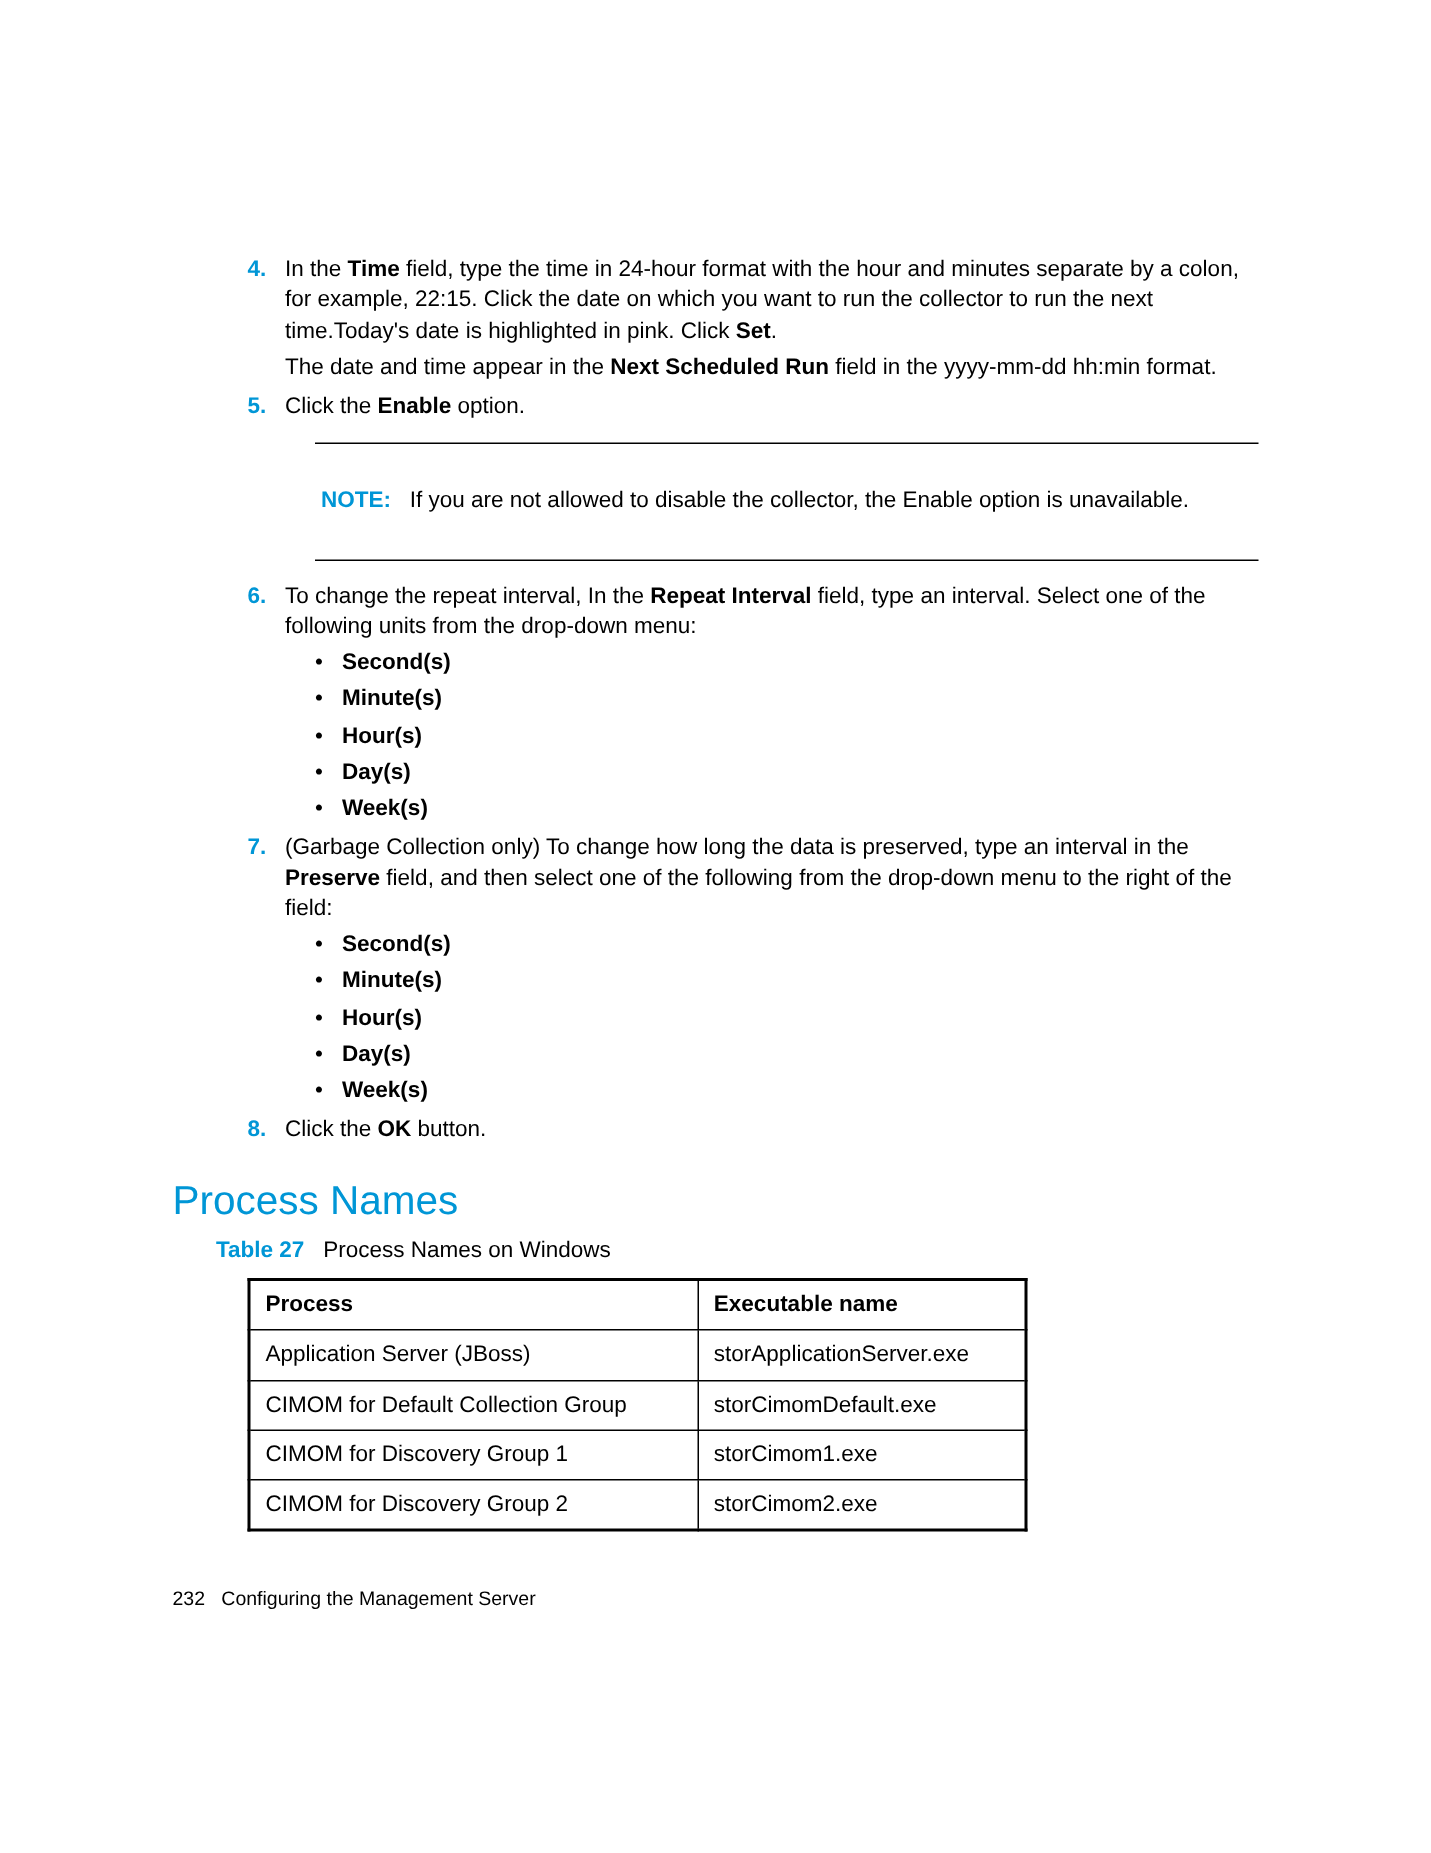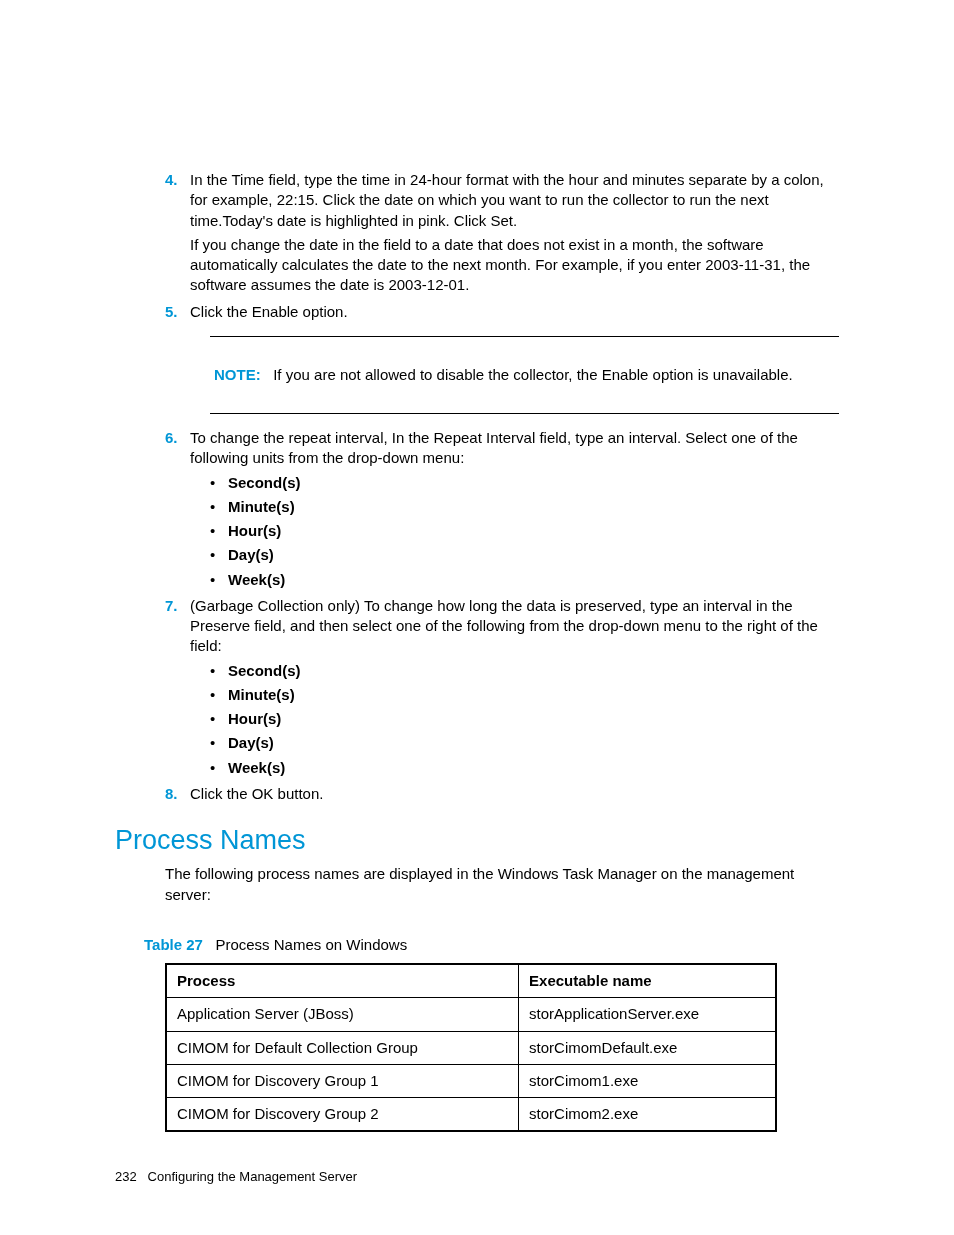--- a/index.html
+++ b/index.html
@@ -36,7 +36,7 @@
     font-weight: bold;
   }
   .bold {
-    font-weight: normal;
+    font-weight: bold;
   }
   .para {
     margin: 4px 0 0 0;

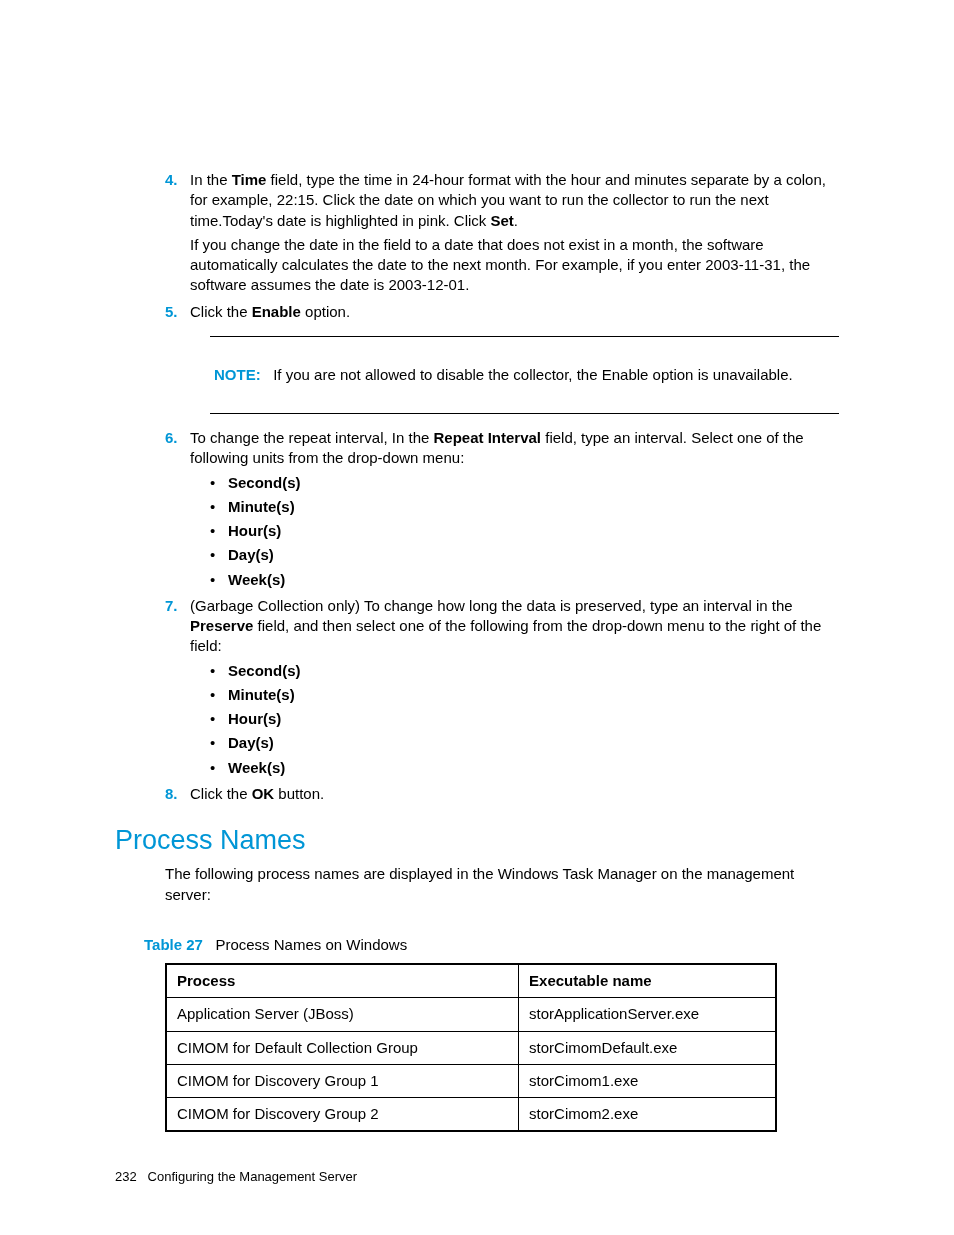--- a/index.html
+++ b/index.html
@@ -119,6 +119,7 @@
       <li>
         <span class="num">4.</span>
         <span><span>In the </span><span class="bold">Time</span><span> field, type the time in 24-hour format with the hour and minutes separate by a colon, for example, 22:15. Click the date on which you want to run the collector to run the next time.Today's date is highlighted in pink. Click </span><span class="bold">Set</span><span>.</span></span>
+        <div class="para"><span>The date and time appear in the </span><span class="bold">Next Scheduled Run</span><span> field in the yyyy-mm-dd hh:min format.</span></div>
         <div class="para">If you change the date in the field to a date that does not exist in a month, the software automatically calculates the date to the next month. For example, if you enter 2003-11-31, the software assumes the date is 2003-12-01.</div>
       </li>
 

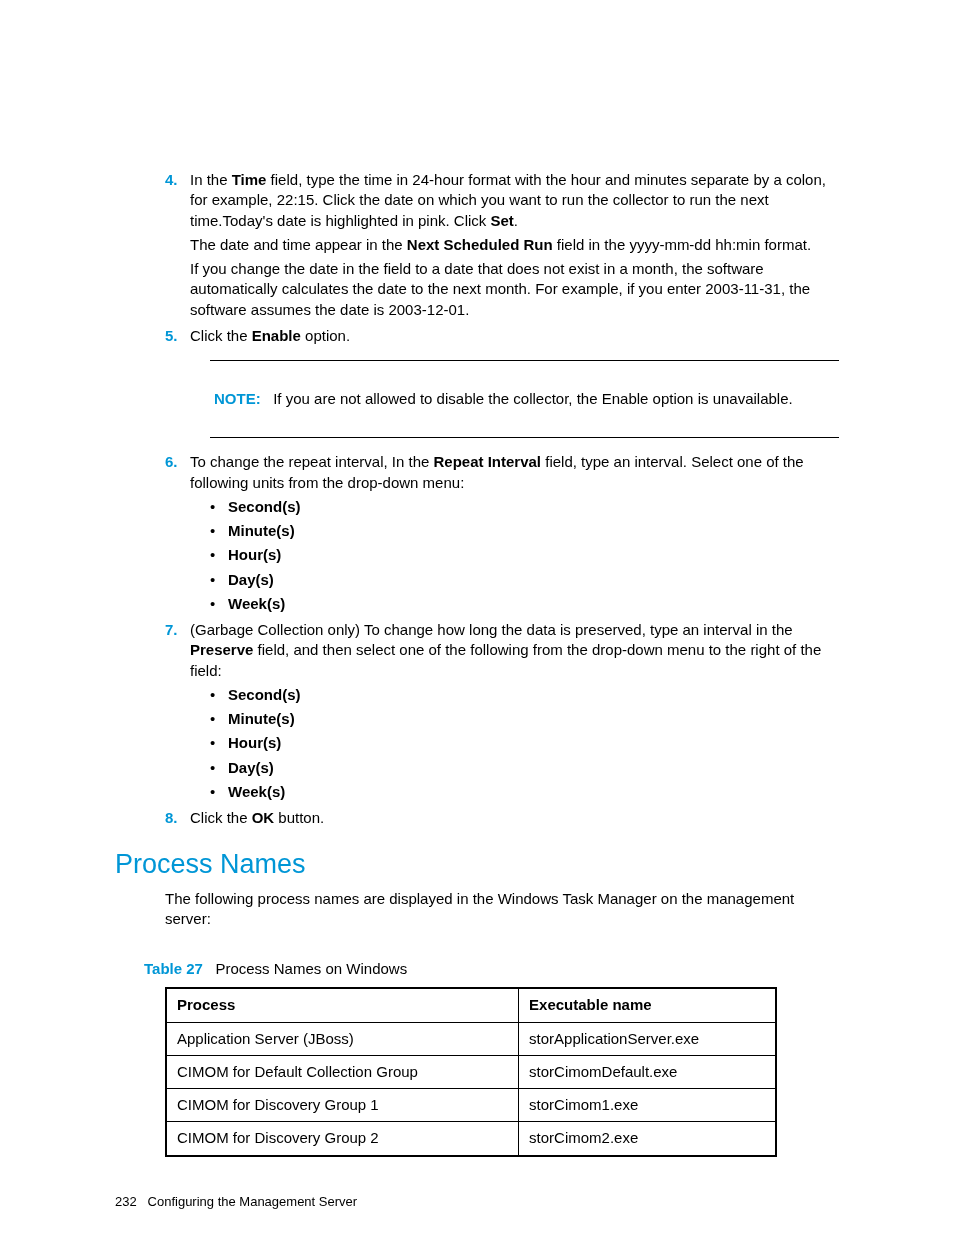--- a/index.html
+++ b/index.html
@@ -120,7 +120,6 @@
         <span class="num">4.</span>
         <span><span>In the </span><span class="bold">Time</span><span> field, type the time in 24-hour format with the hour and minutes separate by a colon, for example, 22:15. Click the date on which you want to run the collector to run the next time.Today's date is highlighted in pink. Click </span><span class="bold">Set</span><span>.</span></span>
         <div class="para"><span>The date and time appear in the </span><span class="bold">Next Scheduled Run</span><span> field in the yyyy-mm-dd hh:min format.</span></div>
-        <div class="para">If you change the date in the field to a date that does not exist in a month, the software automatically calculates the date to the next month. For example, if you enter 2003-11-31, the software assumes the date is 2003-12-01.</div>
       </li>
 
       <li>

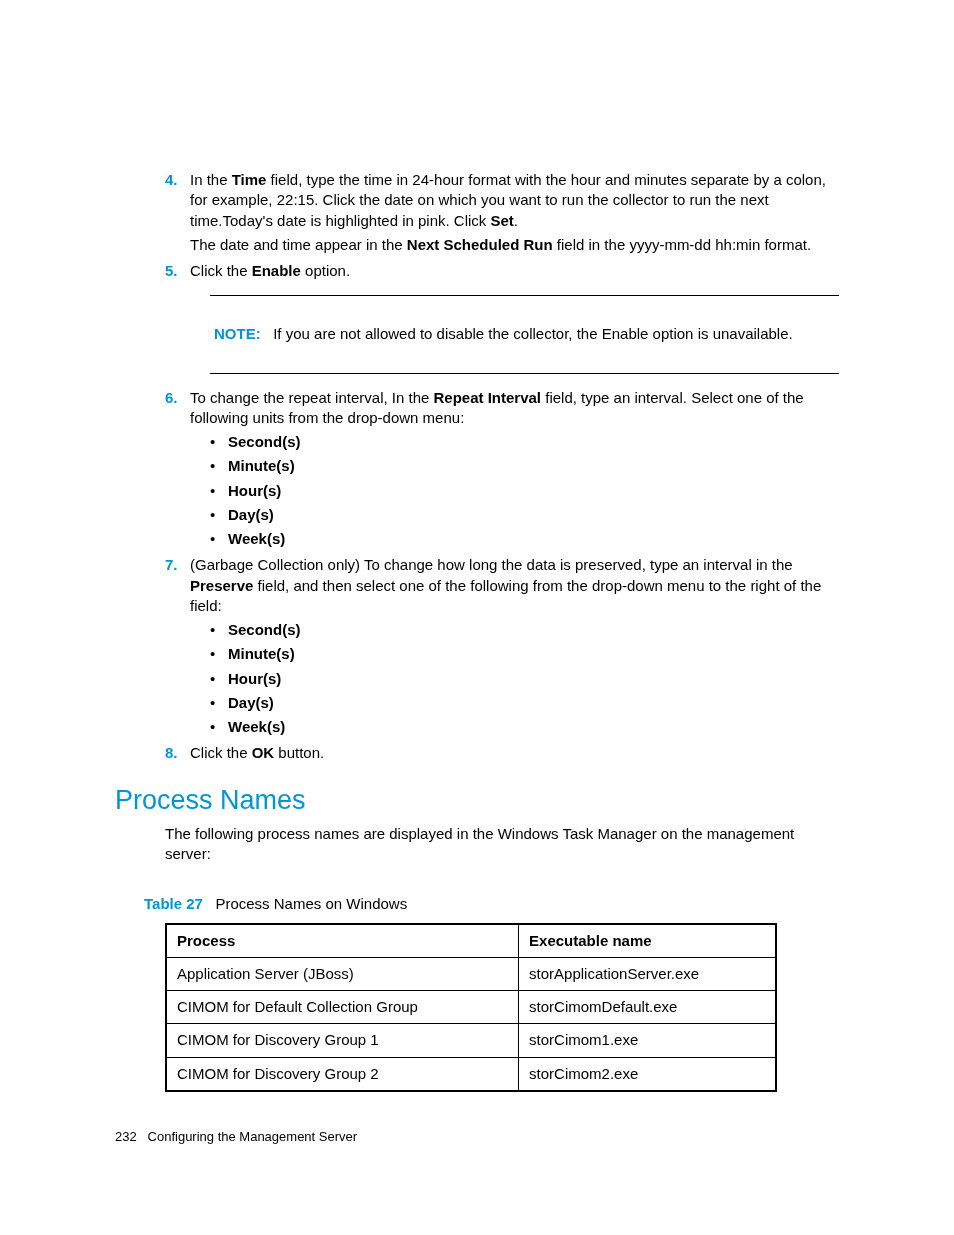--- a/index.html
+++ b/index.html
@@ -163,7 +163,6 @@
   </div>
 
   <h2 class="section">Process Names</h2>
-  <div class="intro">The following process names are displayed in the Windows Task Manager on the management server:</div>
 
   <div class="table-caption">
     <span class="tlabel">Table 27</span>&nbsp;&nbsp;&nbsp;<span>Process Names on Windows</span>

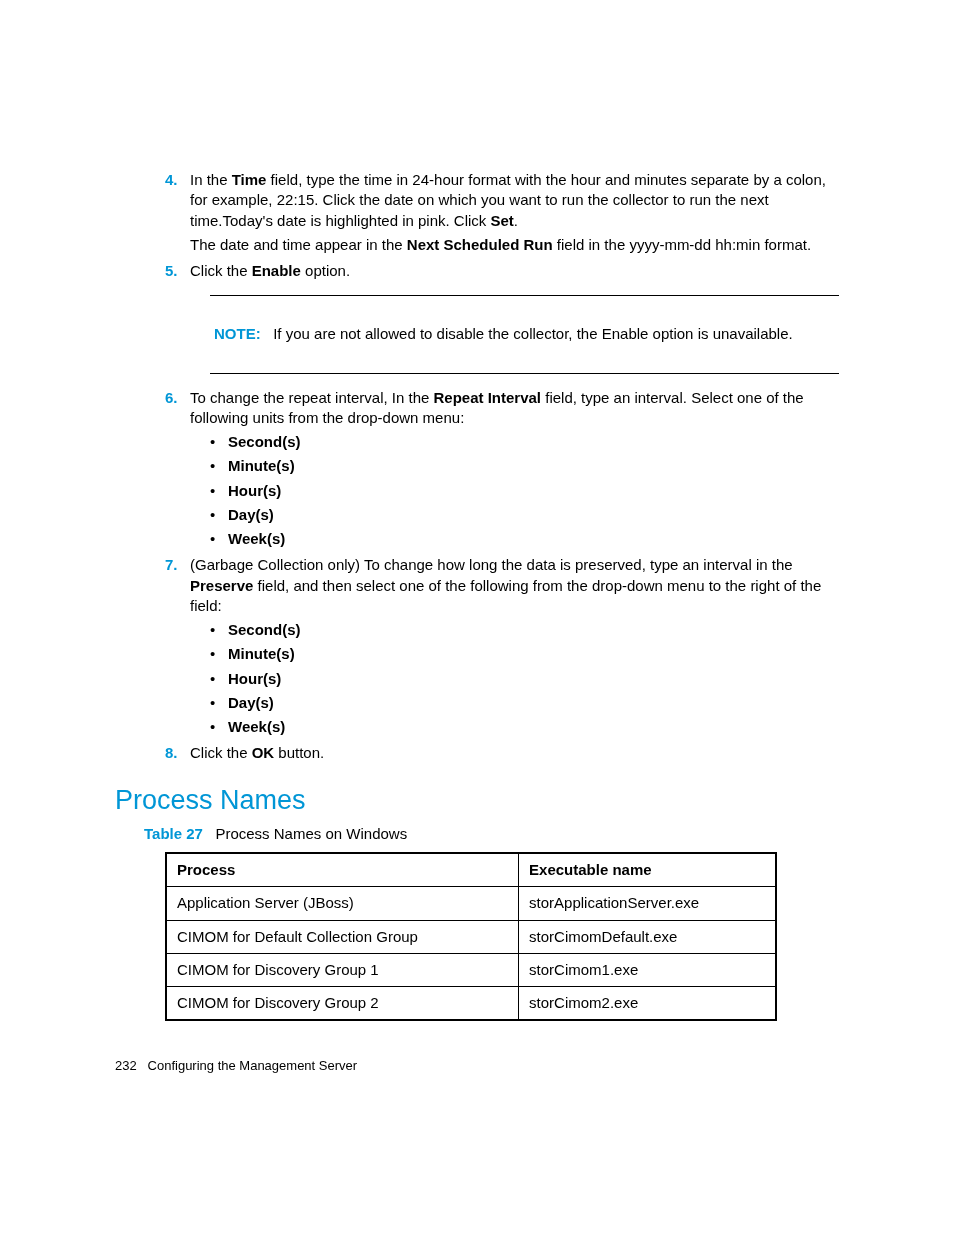--- a/index.html
+++ b/index.html
@@ -92,7 +92,7 @@
     border-collapse: collapse;
     margin-left: 50px;
     border: 2px solid #000;
-    width: 612px;
+    width: 520px;
   }
   table.process th, table.process td {
     border: 1px solid #000;

